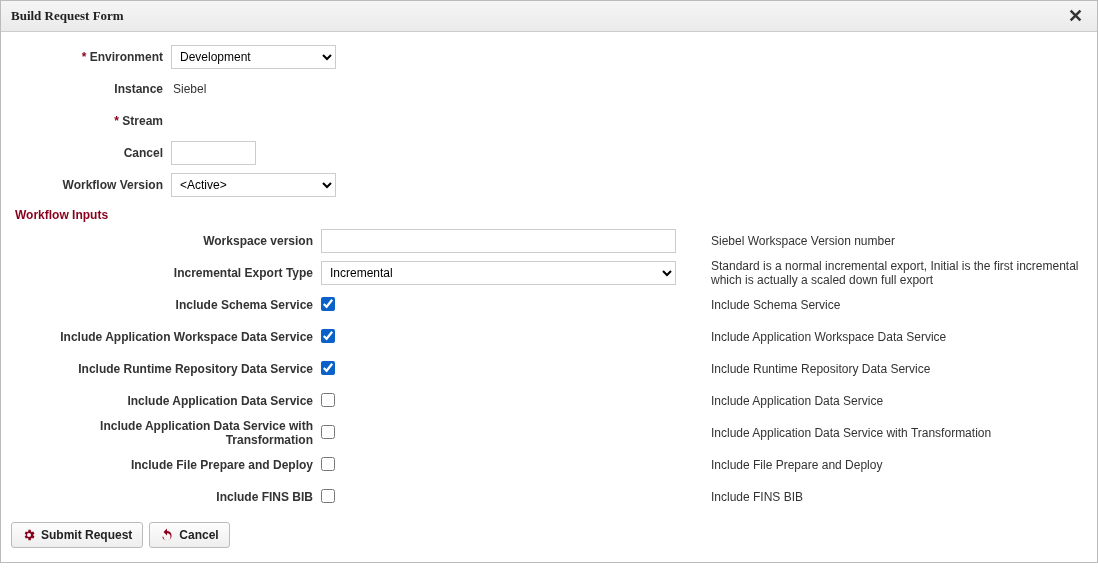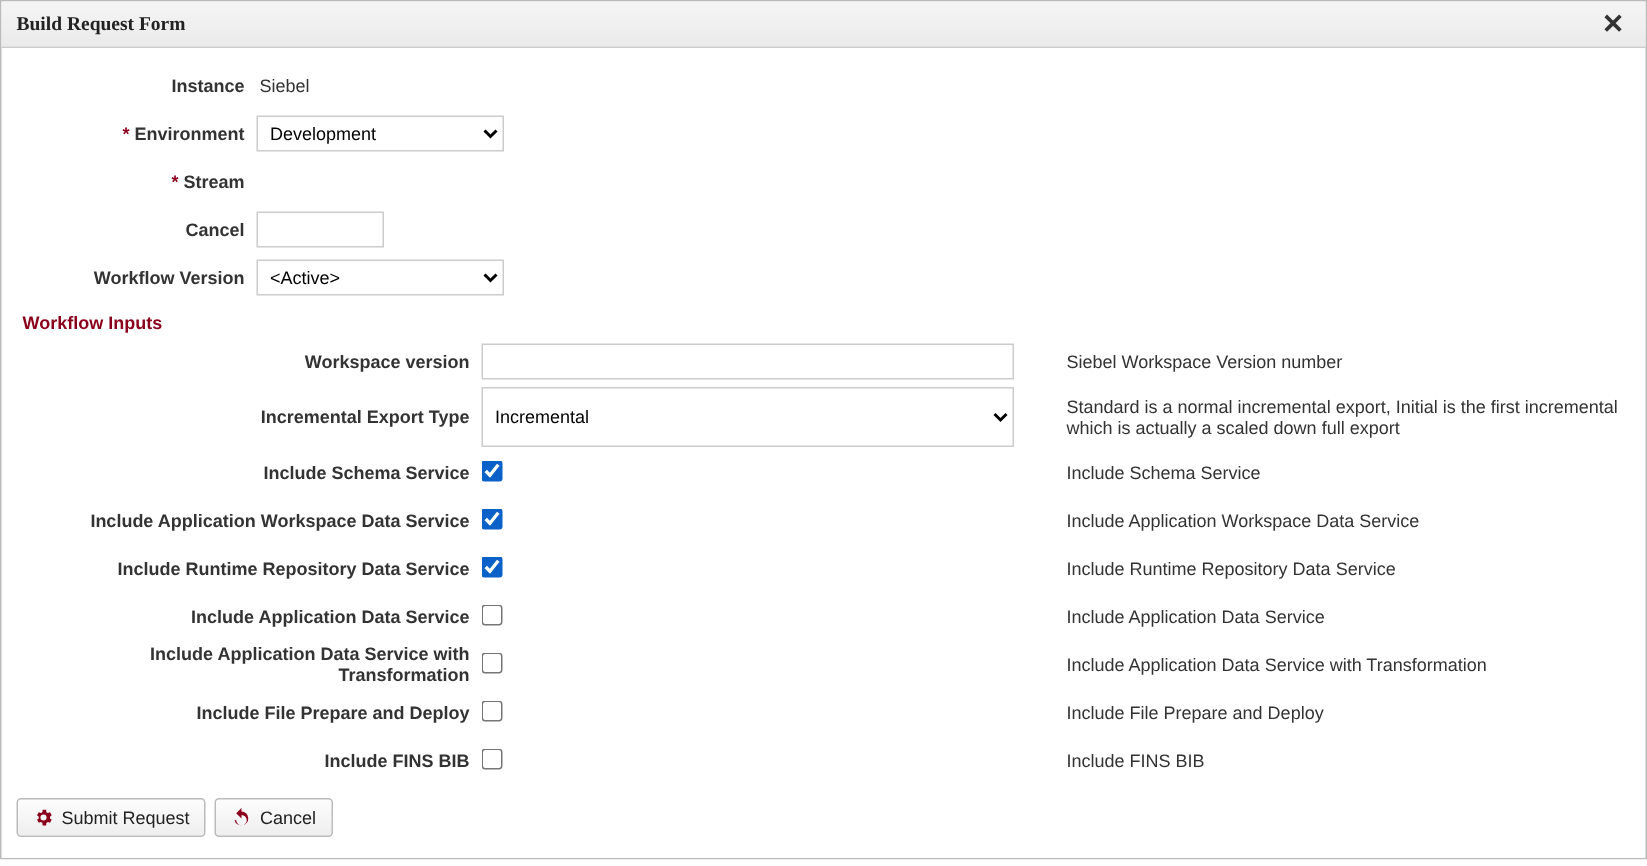--- a/index.html
+++ b/index.html
@@ -137,18 +137,18 @@
   <div class="dialog-body">
 
     <div class="row">
-      <div class="lbl">Instance</div>
-      <div class="ctrl">
-        <span class="static-val">Siebel</span>
-      </div>
-    </div>
-
-    <div class="row">
       <div class="lbl req">Environment</div>
       <div class="ctrl">
         <select class="select-md">
           <option>Development</option>
         </select>
+      </div>
+    </div>
+
+    <div class="row">
+      <div class="lbl">Instance</div>
+      <div class="ctrl">
+        <span class="static-val">Siebel</span>
       </div>
     </div>
 

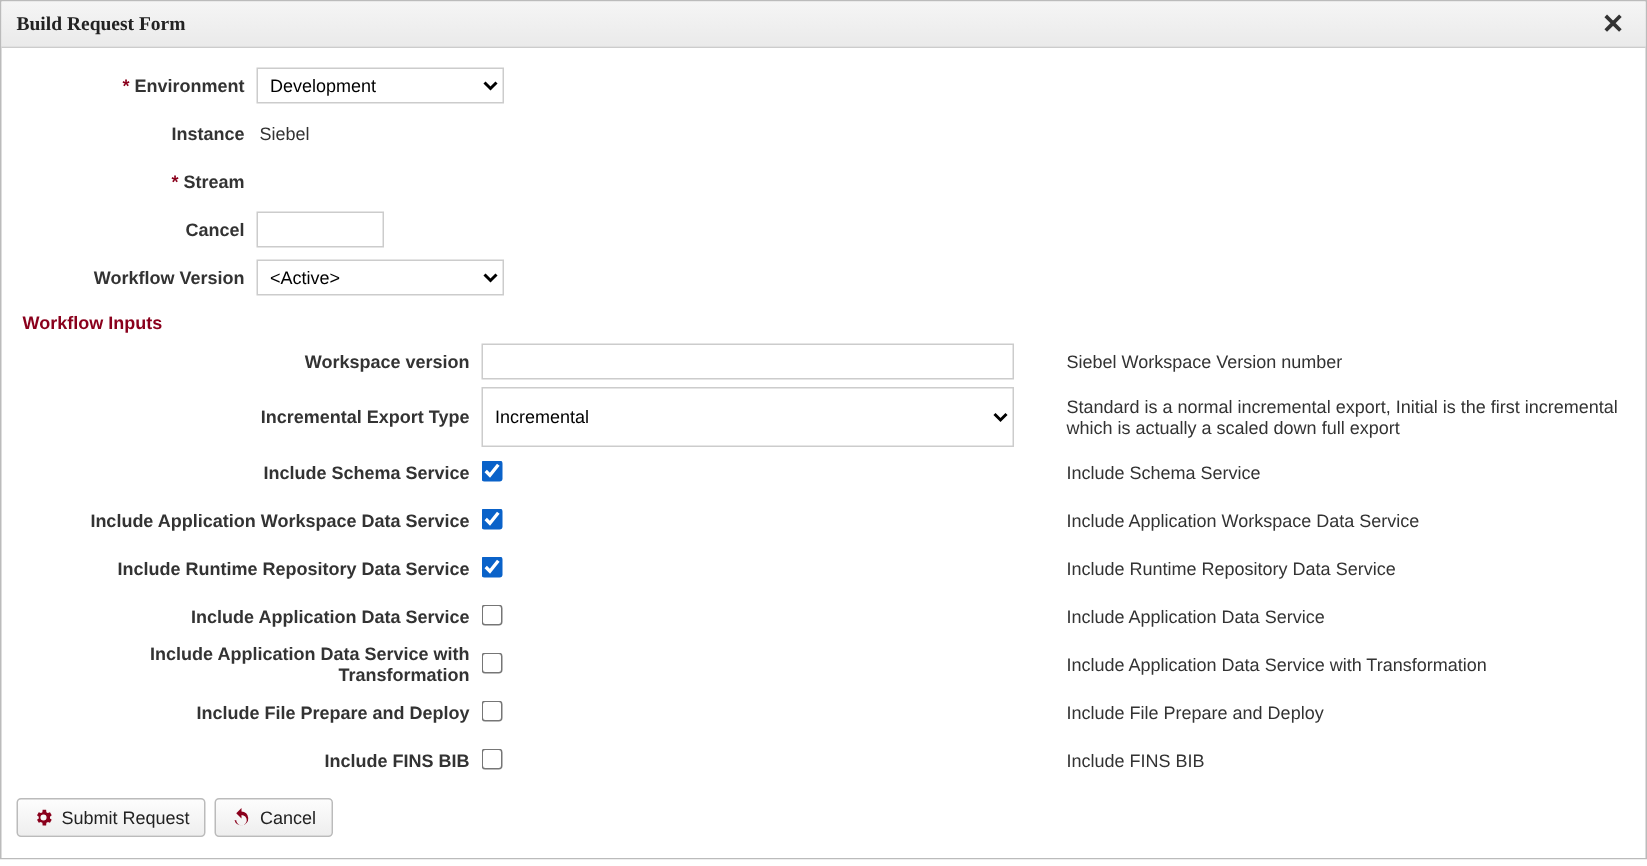--- a/index.html
+++ b/index.html
@@ -66,7 +66,7 @@
     .select-md { width: 165px; height: 24px; }
     .text-sm { width: 85px; height: 24px; }
     .text-wide { width: 355px; height: 24px; }
-    .select-wide { width: 355px; height: 40px; }
+    .select-wide { width: 355px; height: 24px; }
     .static-val {
       font-size: 12px;
       color: #333;

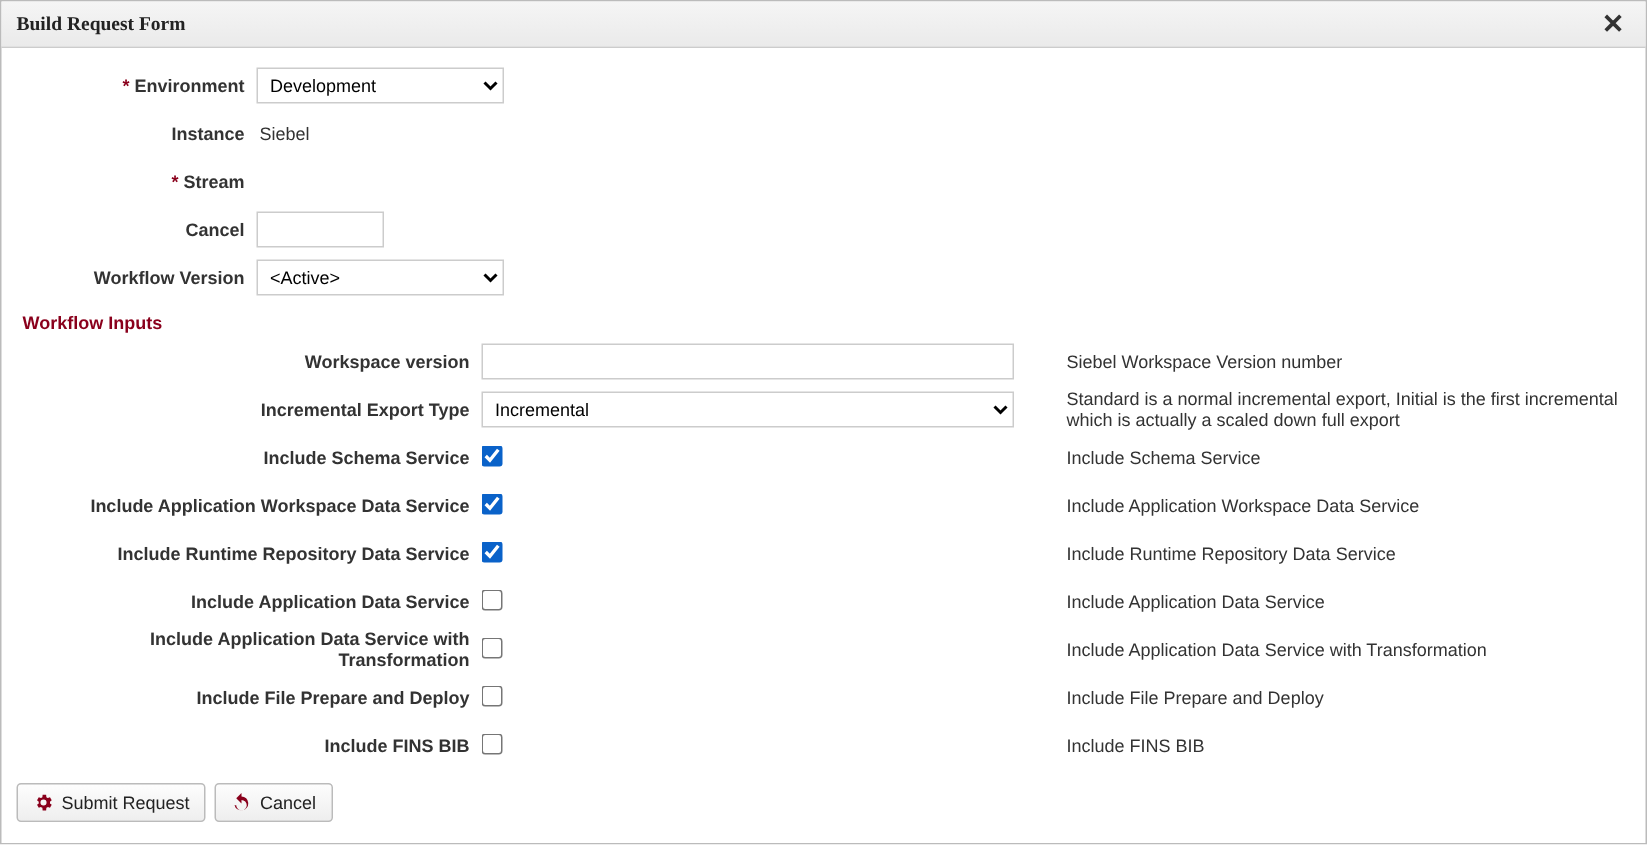--- a/index.html
+++ b/index.html
@@ -109,7 +109,7 @@
       background: linear-gradient(#fdfdfd, #eee);
       border: 1px solid #bbb;
       border-radius: 3px;
-      font-weight: normal;
+      font-weight: bold;
       font-size: 12px;
       cursor: pointer;
       color: #222;

